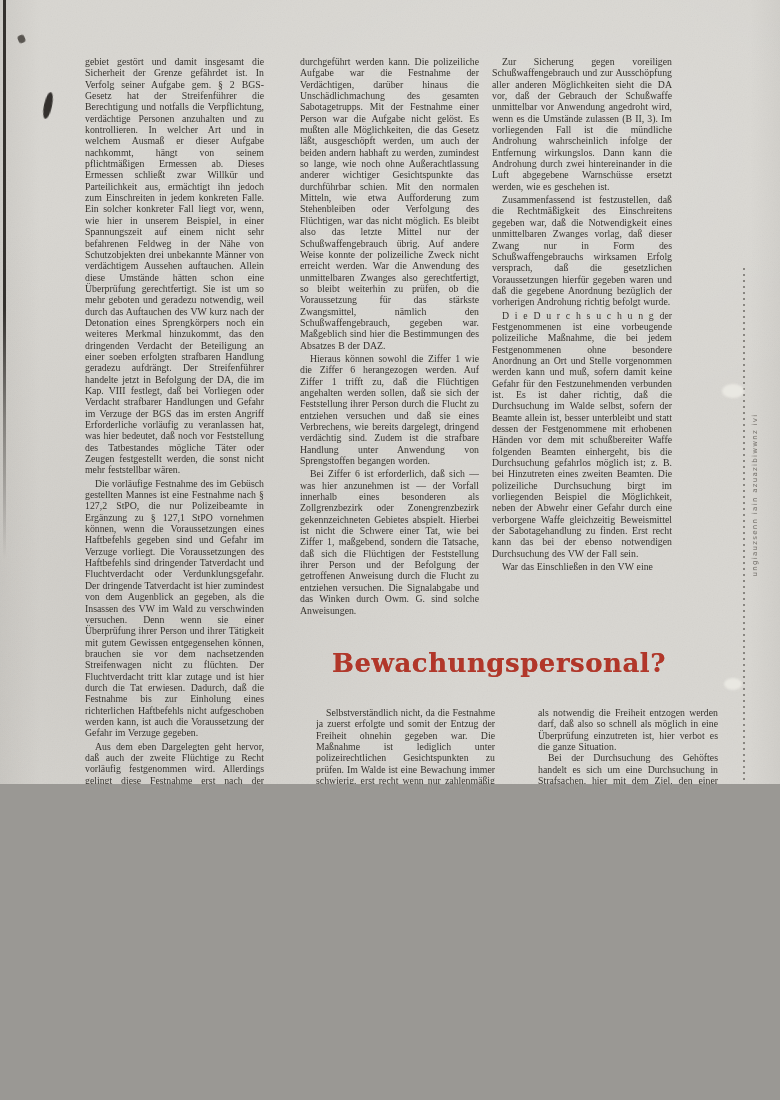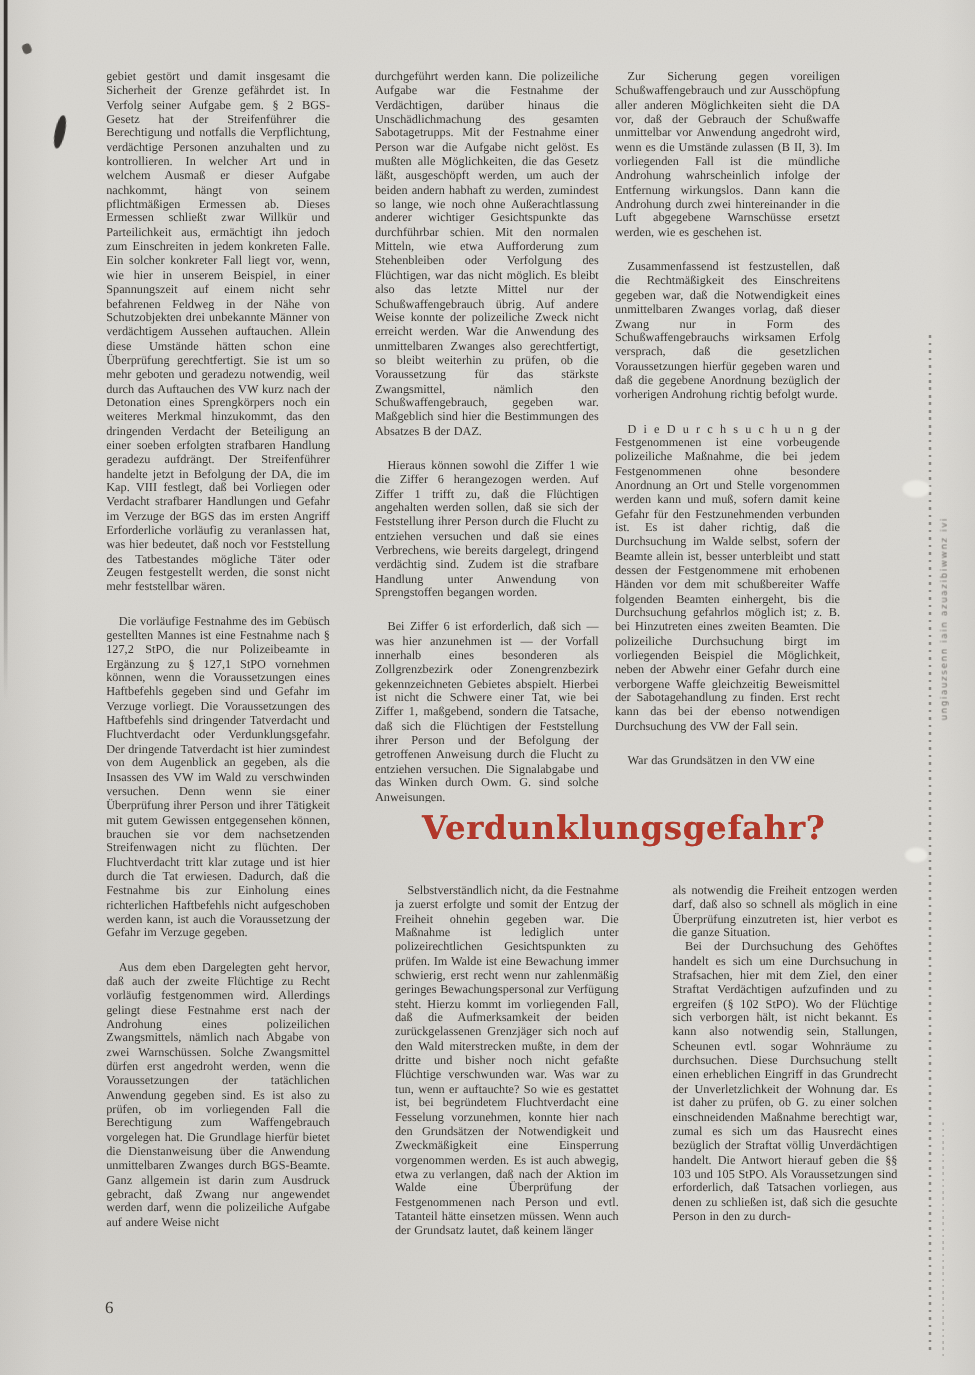--- a/index.html
+++ b/index.html
@@ -4,7 +4,7 @@
 <style>
   html,body{margin:0;padding:0;background:#9a9894;}
   .page{
-    position:relative;width:780px;height:1100px;overflow:hidden;
+    position:relative;width:780px;height:784px;overflow:hidden;
     background:#d8d6d1;
     background-image:
       radial-gradient(ellipse 600px 400px at 70% 20%, rgba(255,255,255,.10), rgba(0,0,0,0) 70%),

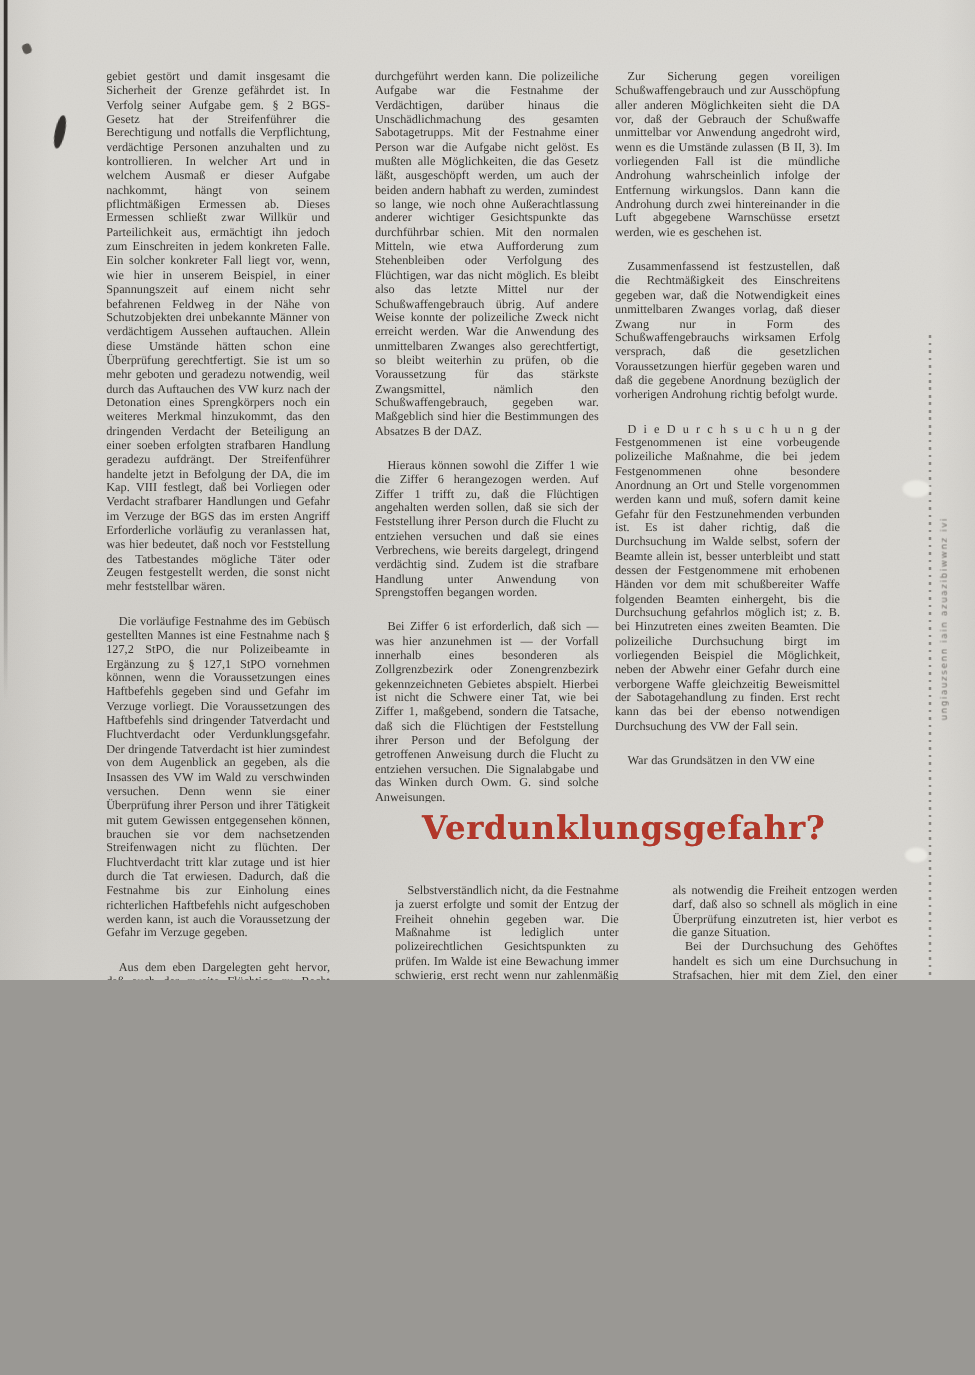--- a/index.html
+++ b/index.html
@@ -22,7 +22,7 @@
     color:#35322d;
   }
   .col p{margin:0;}
-  .col p.ind{text-indent:10px;margin-top:16px;}
+  .col p.ind{text-indent:10px;margin-top:2px;}
   .col p.tight{margin-top:0;}
   #col1{left:85px;top:56px;max-height:958px;overflow:hidden;}
   #col2t{left:300px;top:56px;max-height:586px;overflow:hidden;}

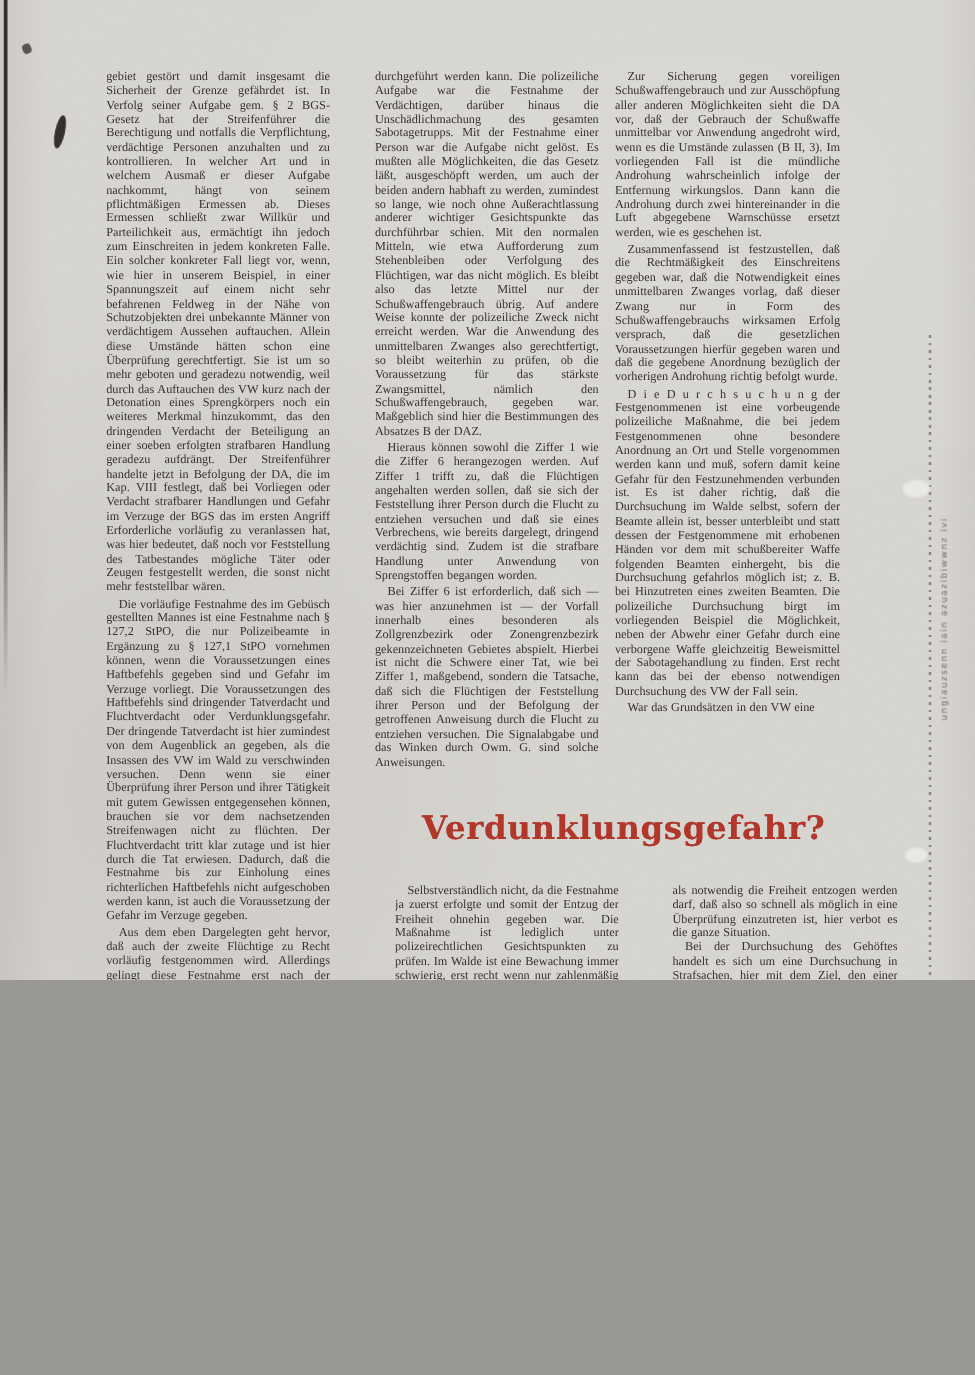--- a/index.html
+++ b/index.html
@@ -99,7 +99,7 @@
     <p class="ind tight">Zur Sicherung gegen voreiligen Schußwaffengebrauch und zur Ausschöpfung aller anderen Möglichkeiten sieht die DA vor, daß der Gebrauch der Schußwaffe unmittelbar vor Anwendung angedroht wird, wenn es die Umstände zulassen (B II, 3). Im vorliegenden Fall ist die mündliche Androhung wahrscheinlich infolge der Entfernung wirkungslos. Dann kann die Androhung durch zwei hintereinander in die Luft abgegebene Warnschüsse ersetzt werden, wie es geschehen ist.</p>
     <p class="ind">Zusammenfassend ist festzustellen, daß die Rechtmäßigkeit des Einschreitens gegeben war, daß die Notwendigkeit eines unmittelbaren Zwanges vorlag, daß dieser Zwang nur in Form des Schußwaffengebrauchs wirksamen Erfolg versprach, daß die gesetzlichen Voraussetzungen hierfür gegeben waren und daß die gegebene Anordnung bezüglich der vorherigen Androhung richtig befolgt wurde.</p>
     <p class="ind">D i e  D u r c h s u c h u n g  der Festgenommenen ist eine vorbeugende polizeiliche Maßnahme, die bei jedem Festgenommenen ohne besondere Anordnung an Ort und Stelle vorgenommen werden kann und muß, sofern damit keine Gefahr für den Festzunehmenden verbunden ist. Es ist daher richtig, daß die Durchsuchung im Walde selbst, sofern der Beamte allein ist, besser unterbleibt und statt dessen der Festgenommene mit erhobenen Händen vor dem mit schußbereiter Waffe folgenden Beamten einhergeht, bis die Durchsuchung gefahrlos möglich ist; z. B. bei Hinzutreten eines zweiten Beamten. Die polizeiliche Durchsuchung birgt im vorliegenden Beispiel die Möglichkeit, neben der Abwehr einer Gefahr durch eine verborgene Waffe gleichzeitig Beweismittel der Sabotagehandlung zu finden. Erst recht kann das bei der ebenso notwendigen Durchsuchung des VW der Fall sein.</p>
-    <p class="ind">War das Grundsätzen in den VW eine</p>
+    <p class="ind">War das Einschließen in den VW eine</p>
   </div>
 
   <div class="headline">Verdunklungsgefahr?</div>

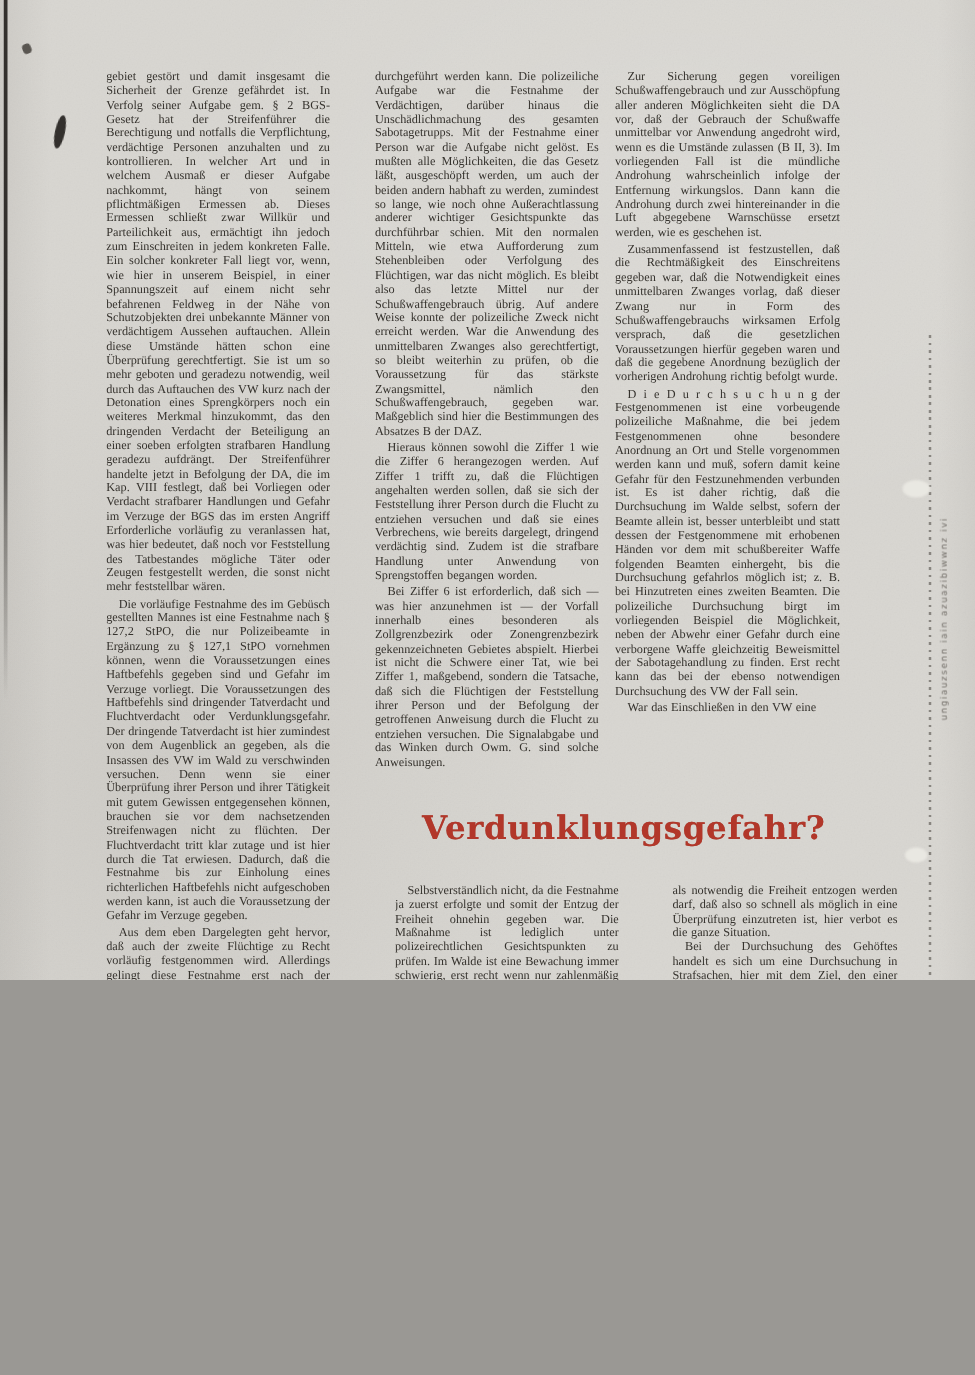--- a/index.html
+++ b/index.html
@@ -102,7 +102,7 @@
     <p class="ind">War das Einschließen in den VW eine</p>
   </div>
 
-  <div class="headline">Verdunklungsgefahr?</div>
+  <div class="headline">Bewachungspersonal?</div>
 
   <div class="col" id="col2b">
     <p class="ind tight">Selbstverständlich nicht, da die Festnahme ja zuerst erfolgte und somit der Entzug der Freiheit ohnehin gegeben war. Die Maßnahme ist lediglich unter polizeirechtlichen Gesichtspunkten zu prüfen. Im Walde ist eine Bewachung immer schwierig, erst recht wenn nur zahlenmäßig geringes Bewachungspersonal zur Verfügung steht. Hierzu kommt im vorliegenden Fall, daß die Aufmerksamkeit der beiden zurückgelassenen Grenzjäger sich noch auf den Wald miterstrecken mußte, in dem der dritte und bisher noch nicht gefaßte Flüchtige verschwunden war. Was war zu tun, wenn er auftauchte? So wie es gestattet ist, bei begründetem Fluchtverdacht eine Fesselung vorzunehmen, konnte hier nach den Grundsätzen der Notwendigkeit und Zweckmäßigkeit eine Einsperrung vorgenommen werden. Es ist auch abwegig, etwa zu verlangen, daß nach der Aktion im Walde eine Überprüfung der Festgenommenen nach Person und evtl. Tatanteil hätte einsetzen müssen. Wenn auch der Grundsatz lautet, daß keinem länger</p>

